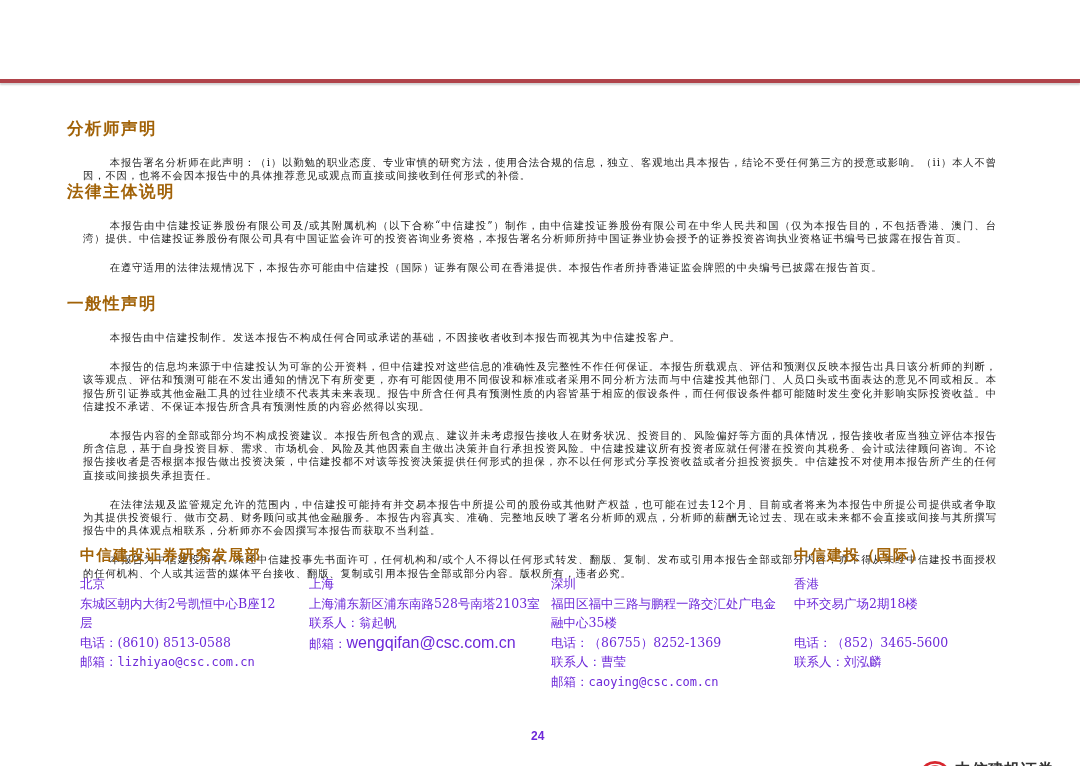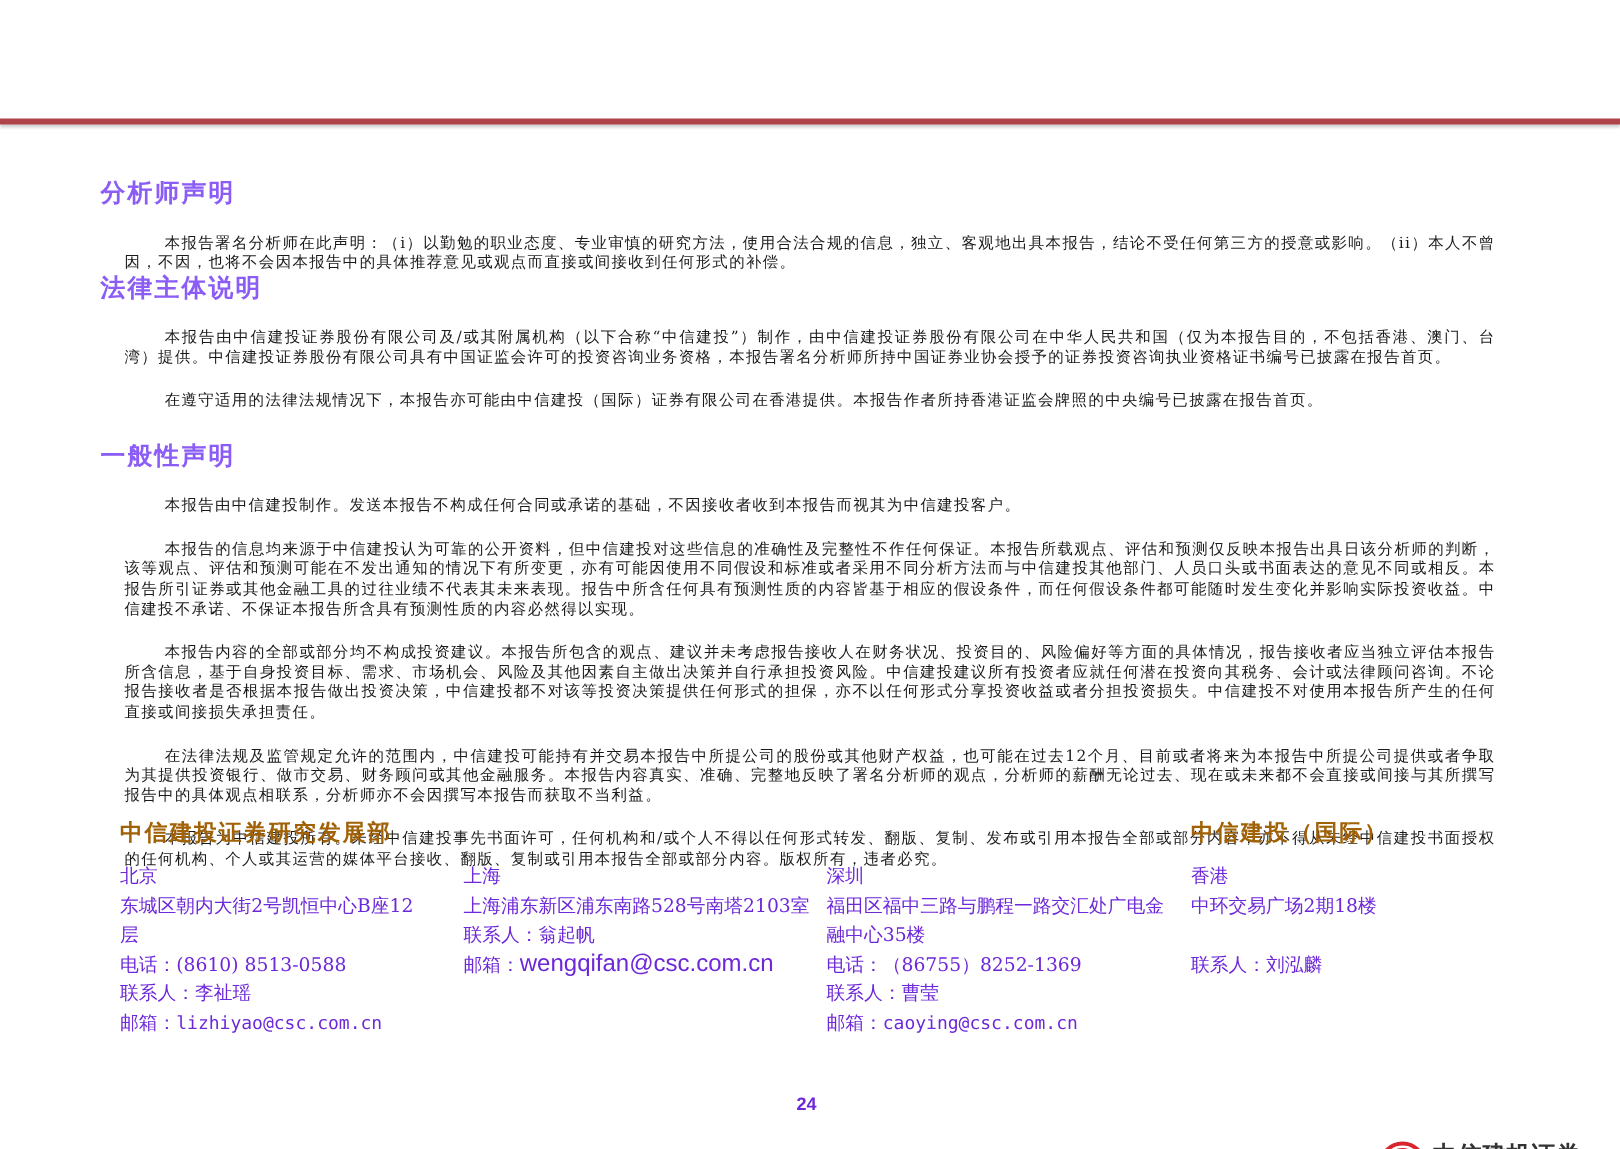--- a/index.html
+++ b/index.html
@@ -19,7 +19,7 @@
     position: absolute; left: 67px; top: 118px; width: 946px;
   }
   .section-title {
-    font-size: 16.5px; font-weight: bold; color: #8b5cf6;
+    font-size: 16.5px; font-weight: bold; color: #a16207;
     letter-spacing: 1.5px; margin: 0; line-height: 22px;
   }
   .para {

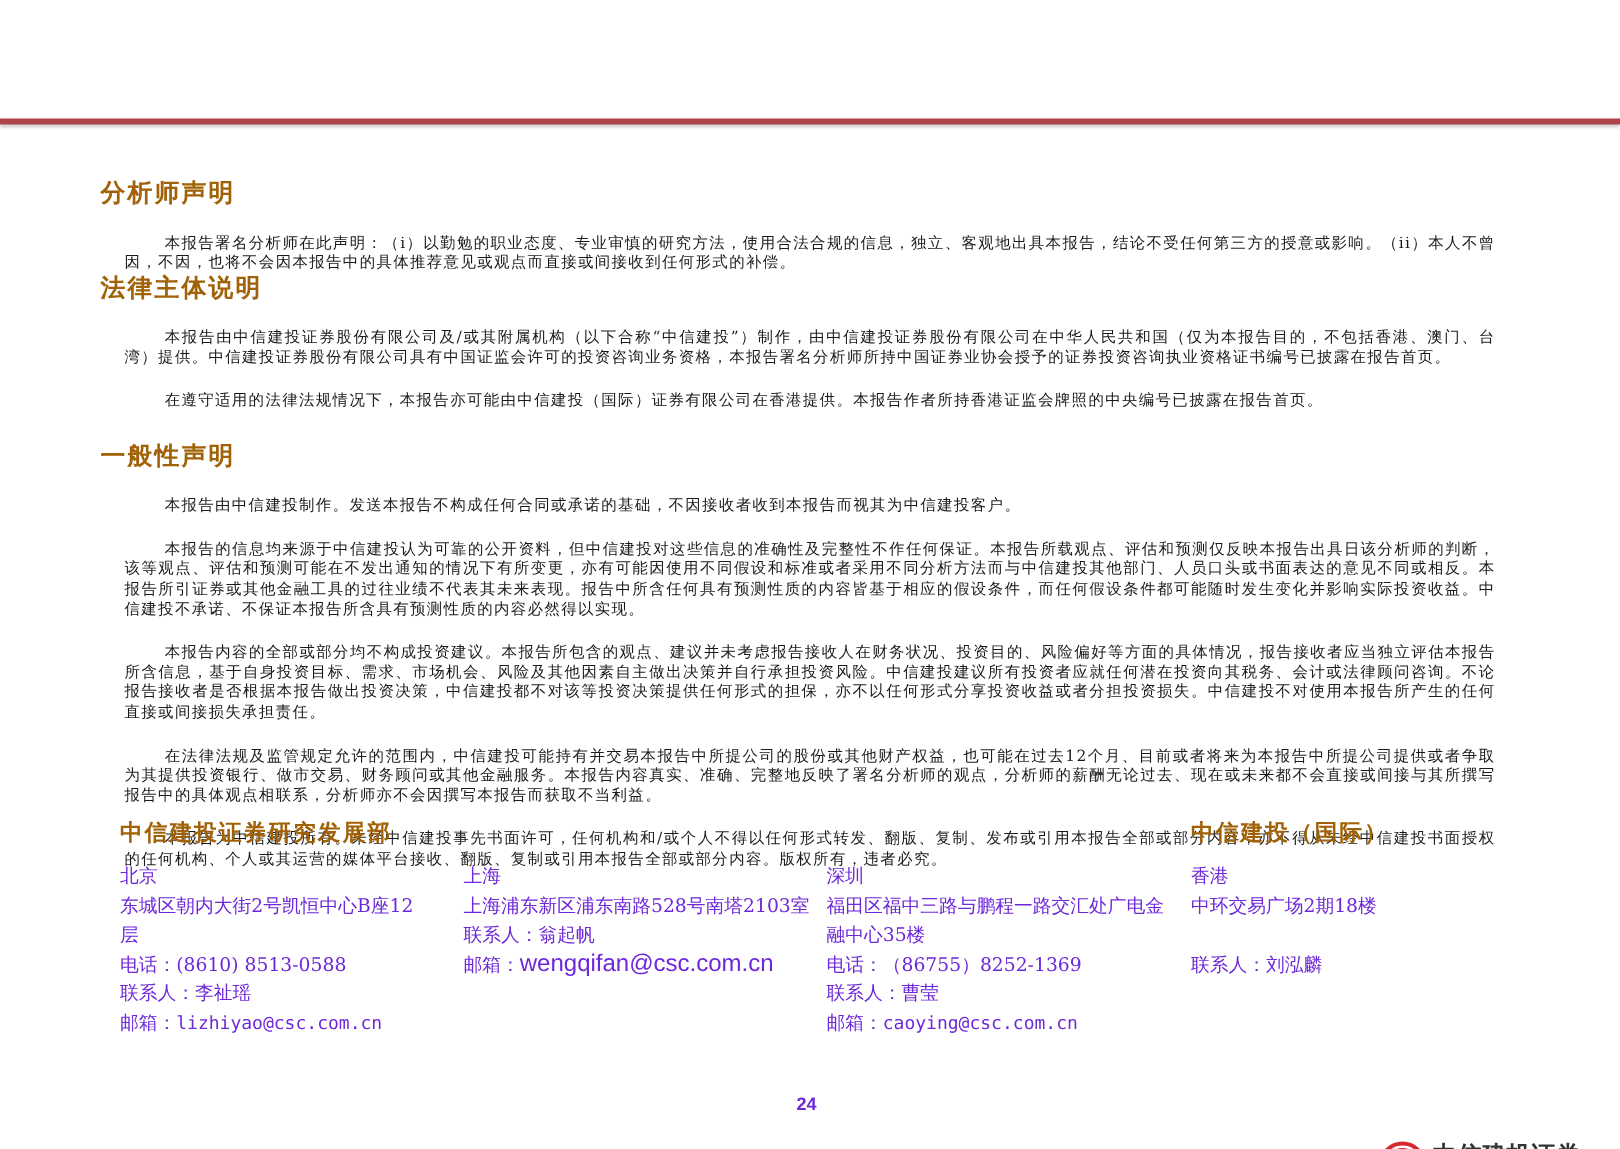--- a/index.html
+++ b/index.html
@@ -125,6 +125,7 @@
   <div class="office" style="left:714px;">
     <span class="line">香港</span>
     <span class="addr" style="width:235px; height:39.2px;">中环交易广场2期18楼</span>
+    <span class="line">电话：（852）3465-5600</span>
     <span class="line">联系人：刘泓麟</span>
   </div>
 </div>

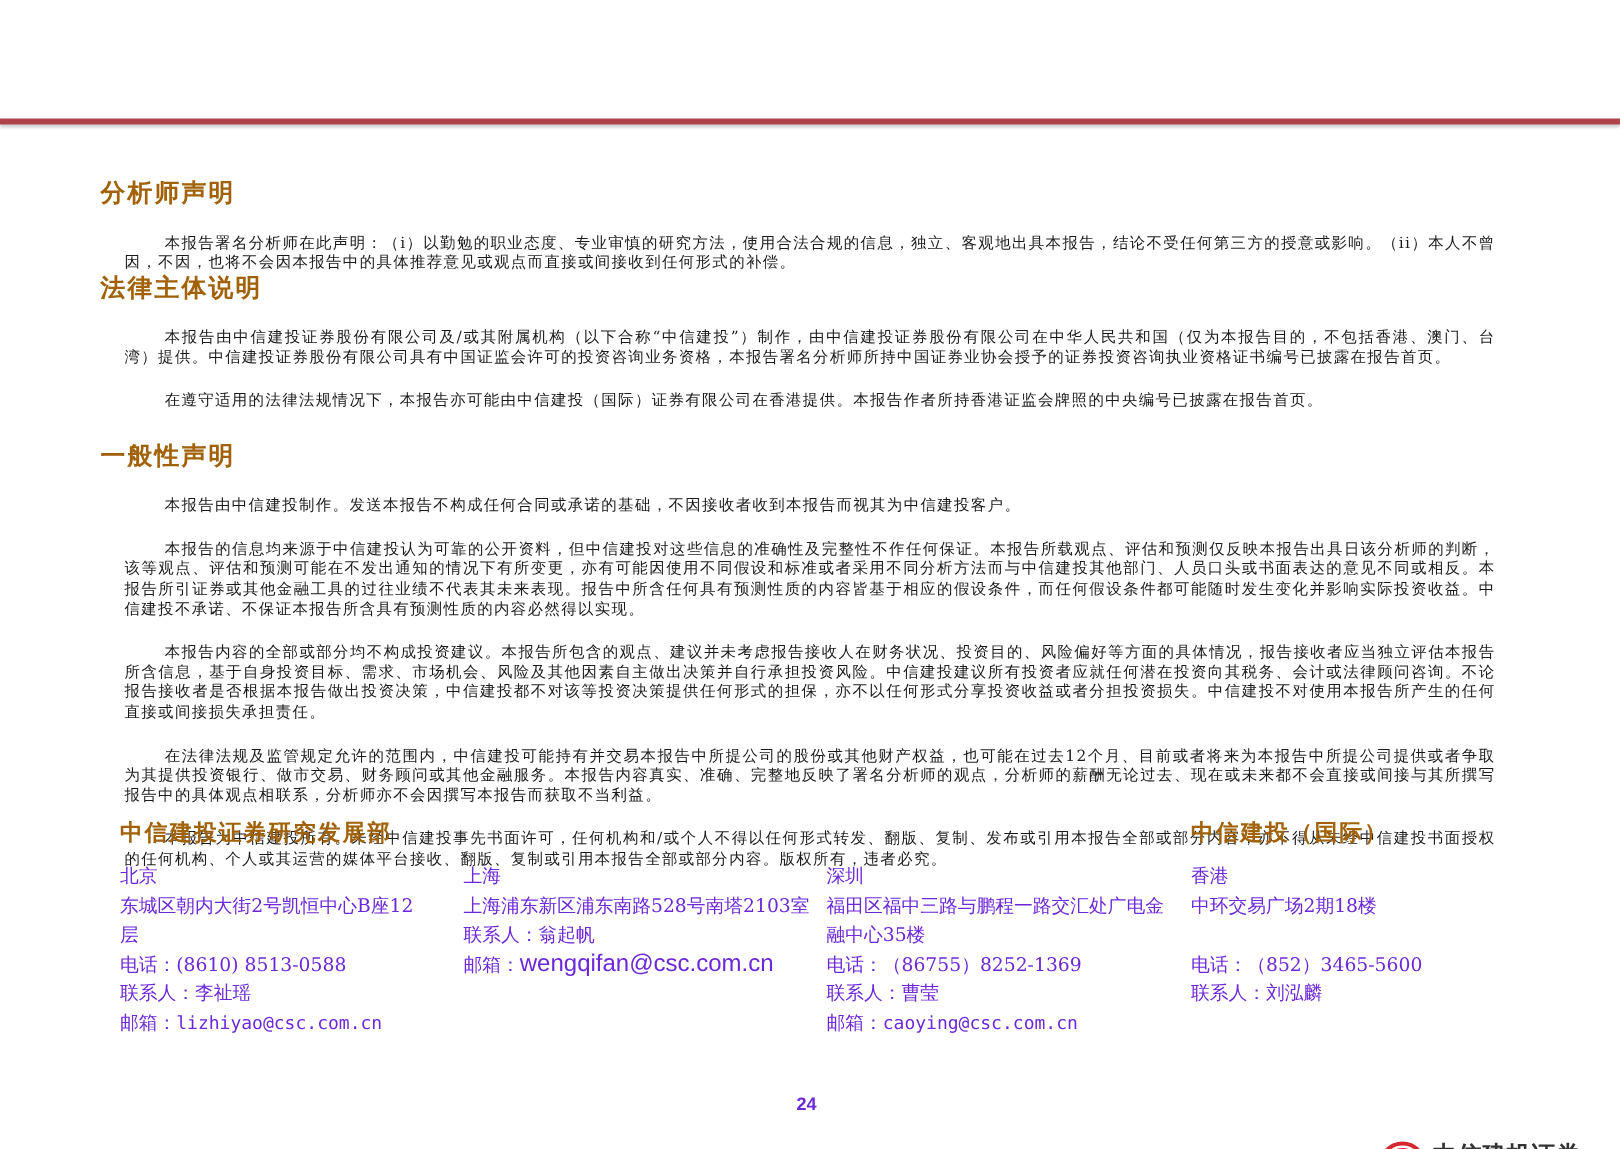--- a/index.html
+++ b/index.html
@@ -103,7 +103,6 @@
     <span class="line">北京</span>
     <span class="addr" style="width:205px;">东城区朝内大街2号凯恒中心B座12层</span>
     <span class="line">电话：(8610) 8513-0588</span>
-    <span class="line">联系人：李祉瑶</span>
     <span class="line"><span>邮箱：</span><span class="mono">lizhiyao@csc.com.cn</span></span>
   </div>
 

